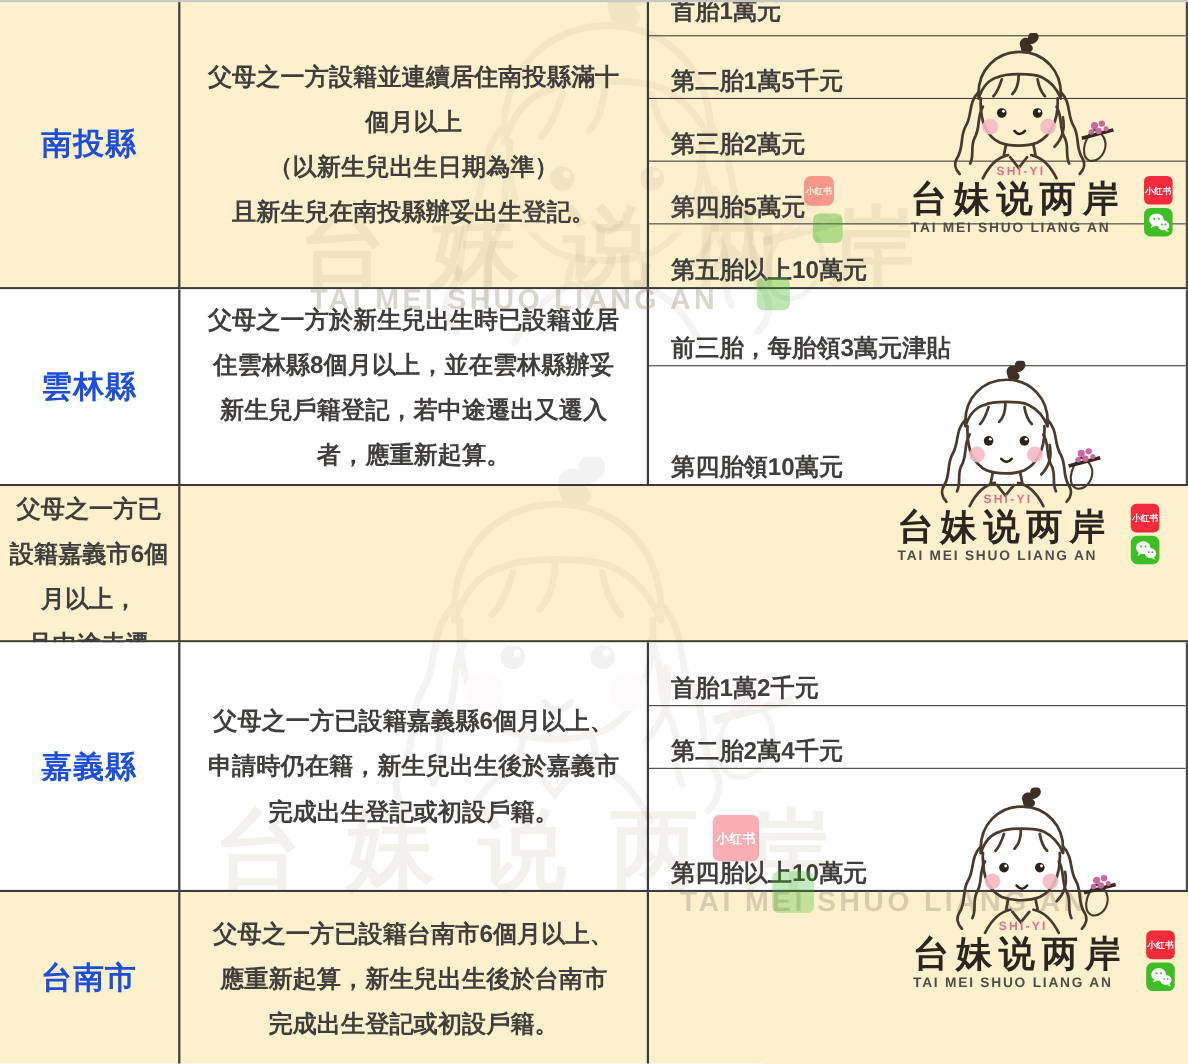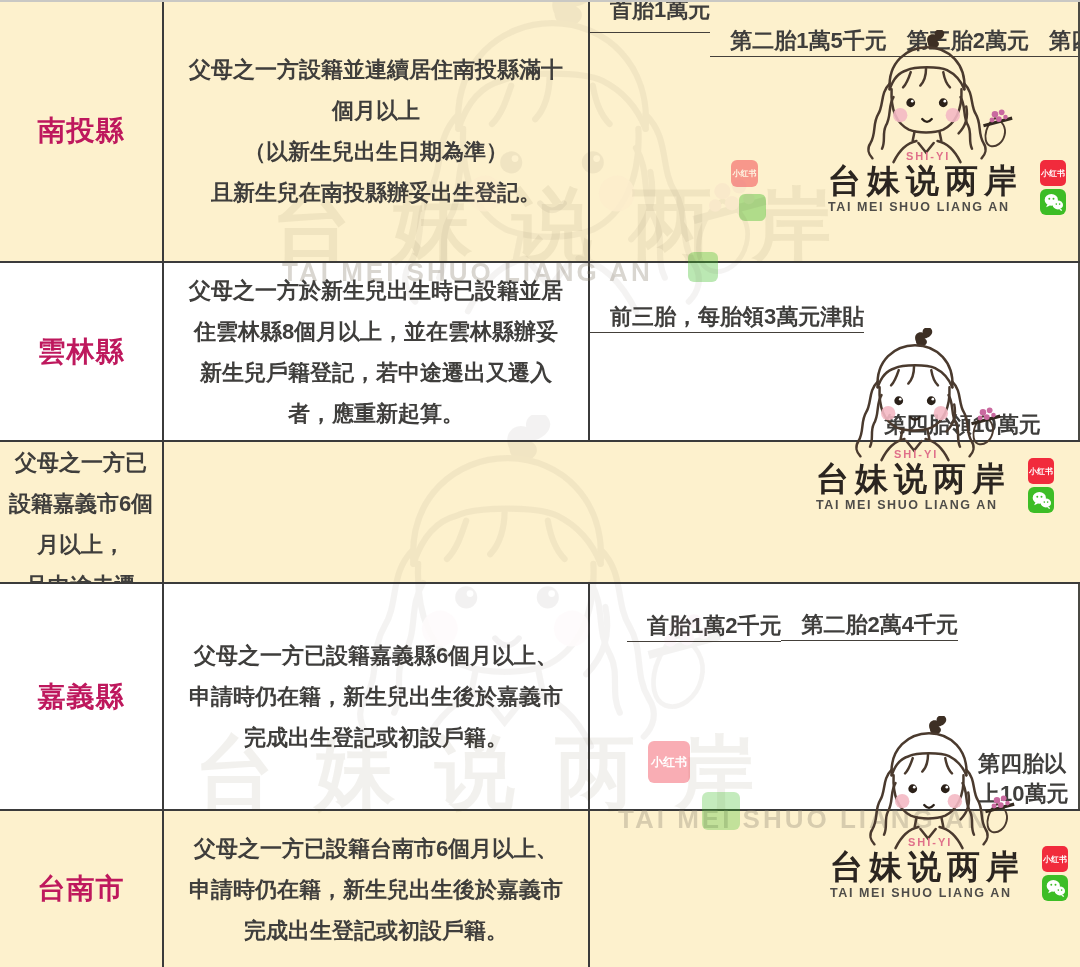--- a/index.html
+++ b/index.html
@@ -29,7 +29,7 @@
     padding:0 6px;white-space:pre-line;
   }
   .benefits-cell{
-    display:flex;flex-direction:row;box-sizing:border-box;
+    display:flex;flex-direction:column;box-sizing:border-box;
     border-right:2px solid #4a4a44;overflow:hidden;
   }
   .benefit{

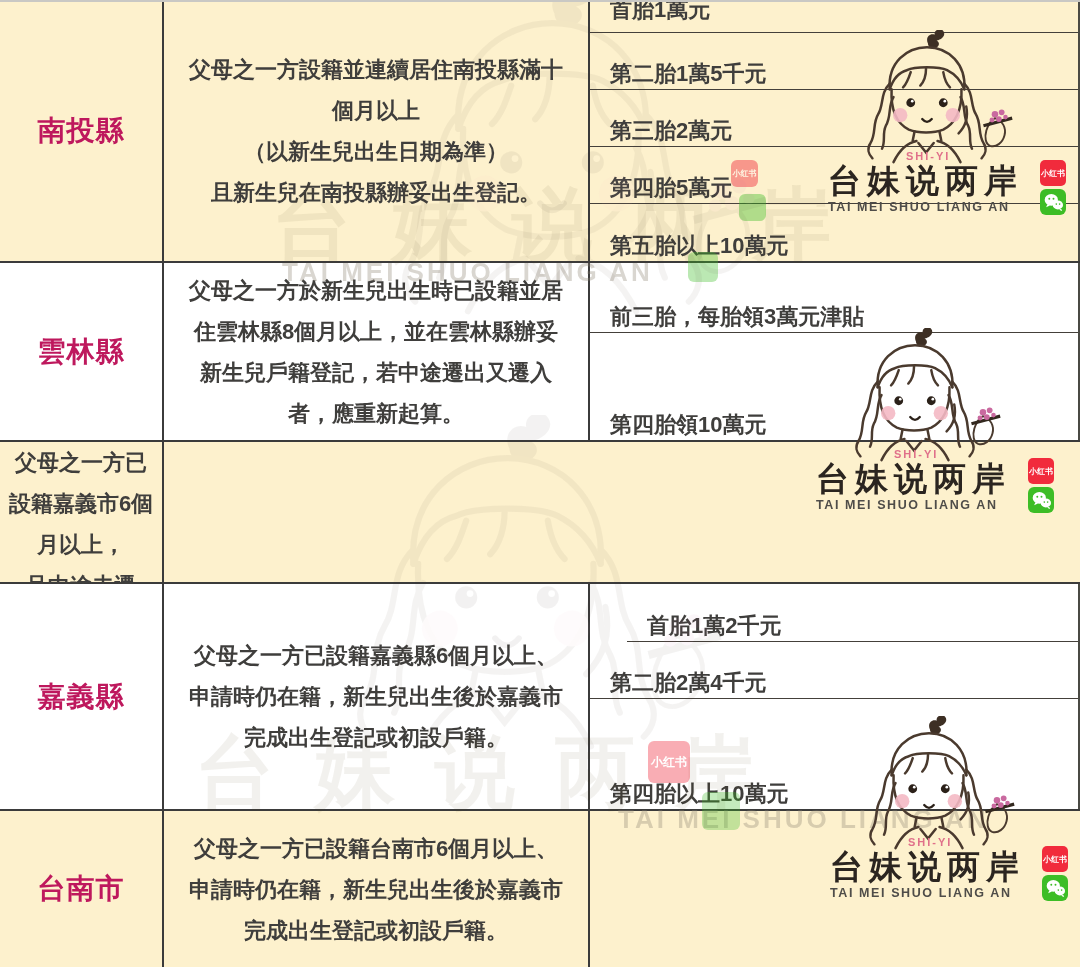--- a/index.html
+++ b/index.html
@@ -20,7 +20,7 @@
   .region-cell{
     box-sizing:border-box;border-right:2px solid #3b3b3b;
     display:flex;align-items:center;justify-content:center;
-    font-weight:bold;font-size:28px;color:#be185d;letter-spacing:1px;
+    font-weight:bold;font-size:28px;color:#1d4ed8;letter-spacing:1px;
   }
   .condition-cell{
     box-sizing:border-box;border-right:2px solid #3b3b3b;

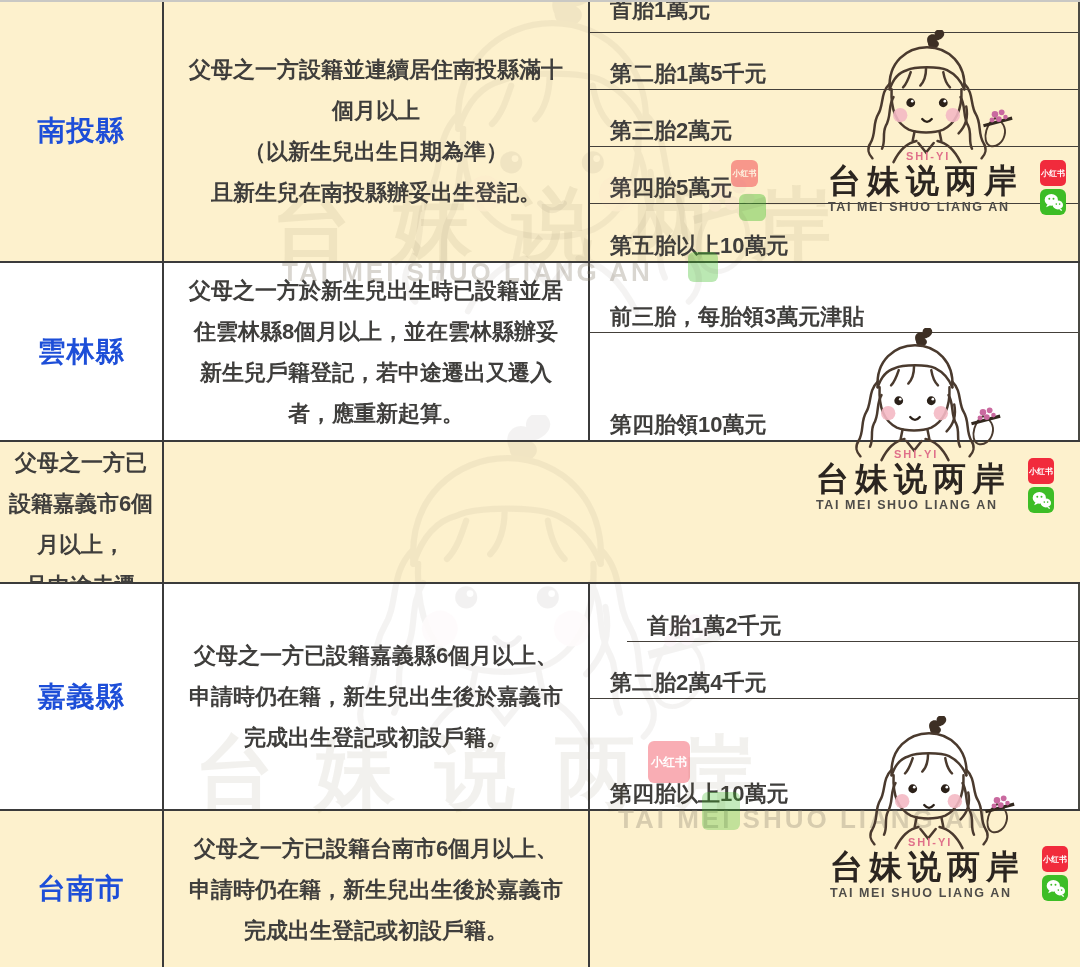--- a/index.html
+++ b/index.html
@@ -146,7 +146,7 @@
 申請時仍在籍，新生兒出生後於嘉義市
 完成出生登記或初設戶籍。</div>
     <div class="benefits-cell">
-      <div class="benefit" style="height:58px;margin-left:37px;">
+      <div class="benefit" style="height:58px;">
           <span>首胎1萬2千元</span>
         </div>
       <div class="benefit" style="height:57px;">

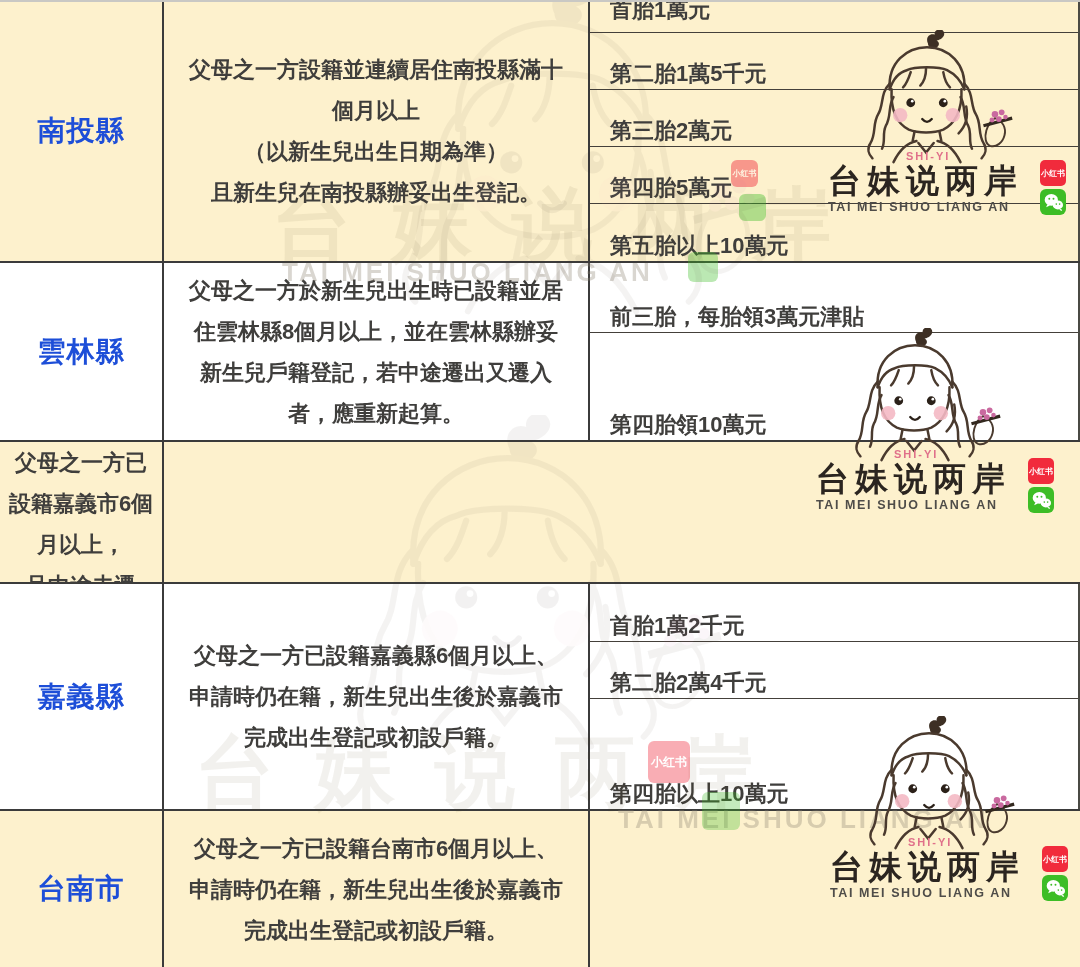--- a/index.html
+++ b/index.html
@@ -161,7 +161,7 @@
   <div class="row yellow" style="height:156px;">
     <div class="region-cell">台南市</div>
     <div class="condition-cell">父母之一方已設籍台南市6個月以上、
-申請時仍在籍，新生兒出生後於嘉義市
+應重新起算，新生兒出生後於台南市
 完成出生登記或初設戶籍。</div>
   </div>
 

